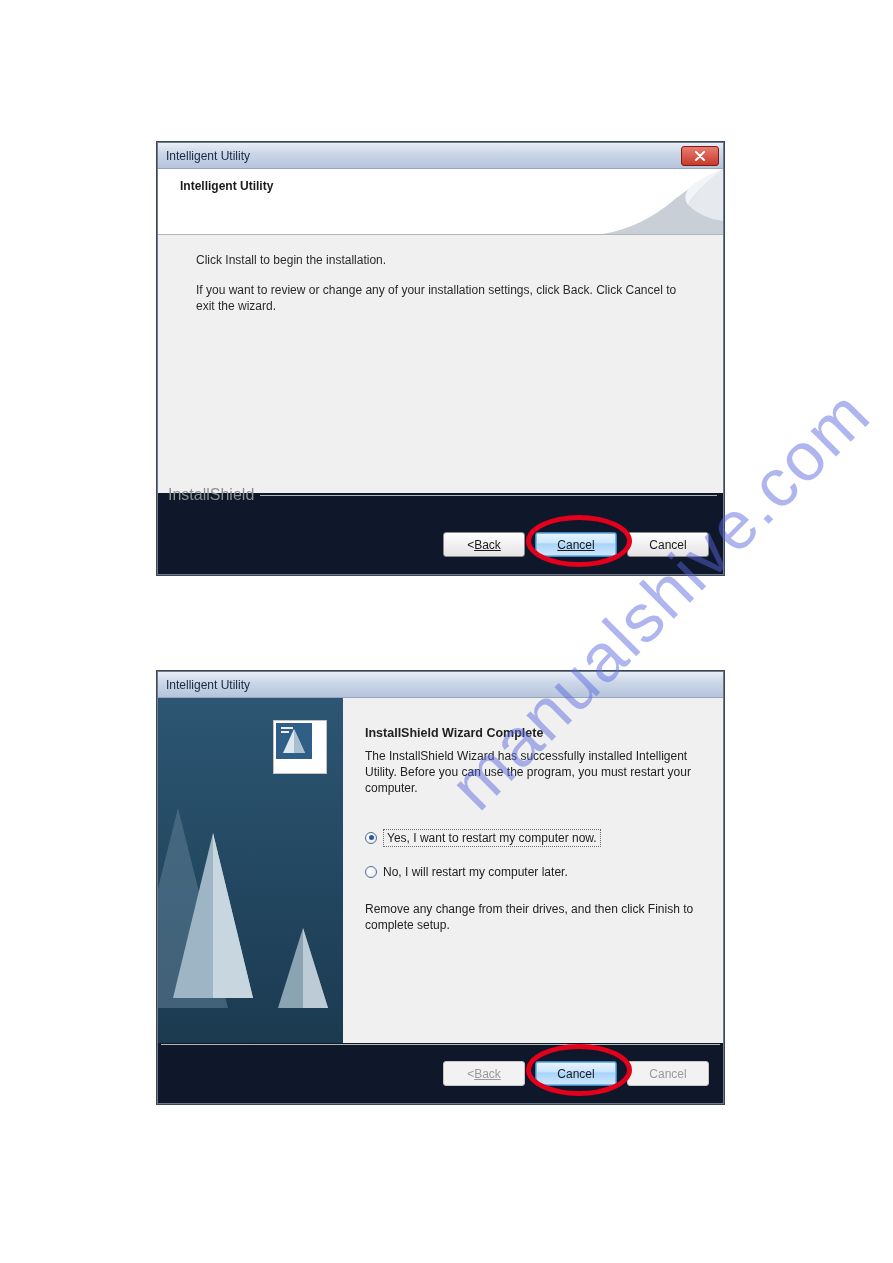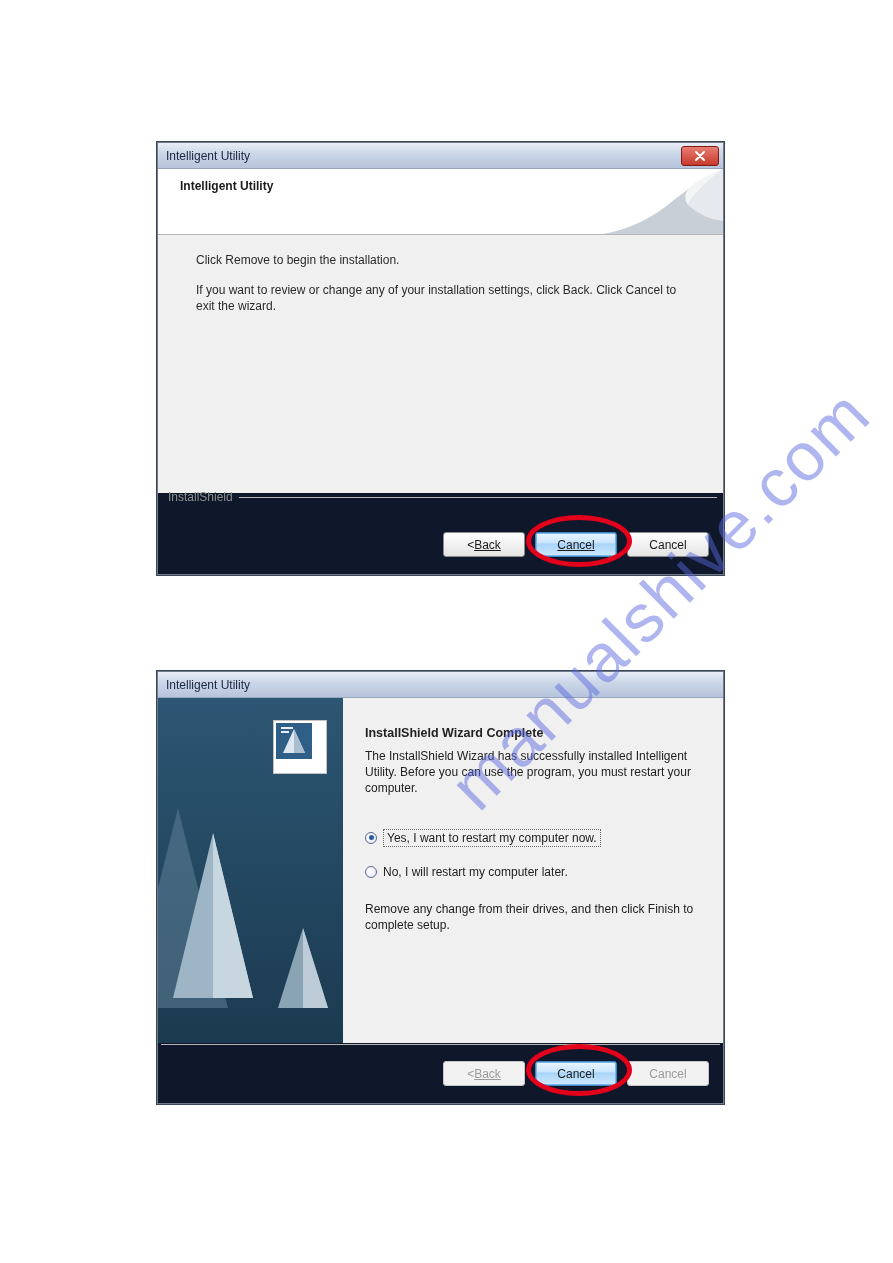--- a/index.html
+++ b/index.html
@@ -267,7 +267,7 @@
   </div>
 
   <div class="body">
-    <p>Click Remove to begin the installation.</p>
+    <p>Click Install to begin the installation.</p>
     <p>If you want to review or change any of your installation settings, click Back. Click Cancel to exit the wizard.</p>
   </div>
 

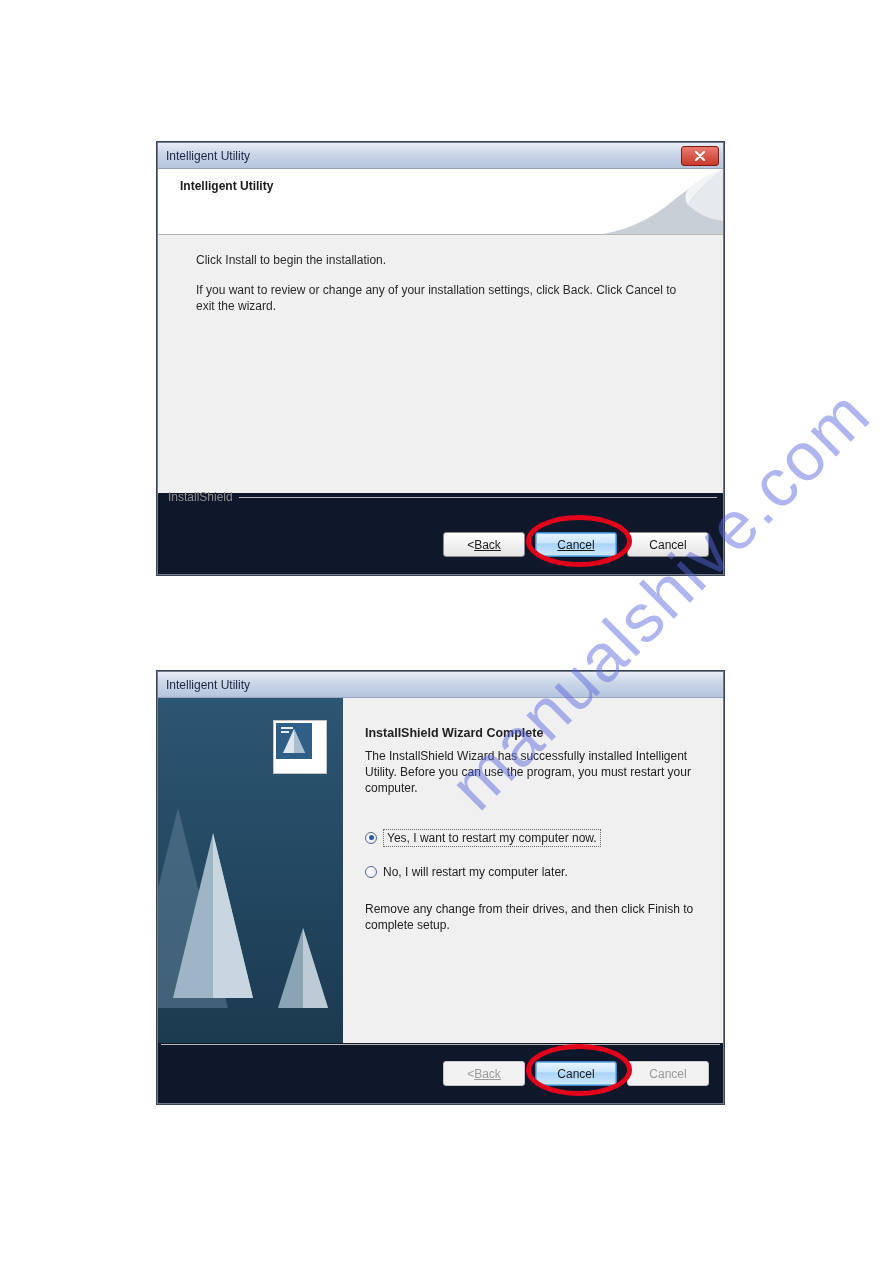--- a/index.html
+++ b/index.html
@@ -110,7 +110,7 @@
   }
   .d1 .brandrow .brand {
     color: #8f8f8f;
-    font-size: 12px;
+    font-size: 16px;
     padding-right: 6px;
     padding-left: 4px;
   }

